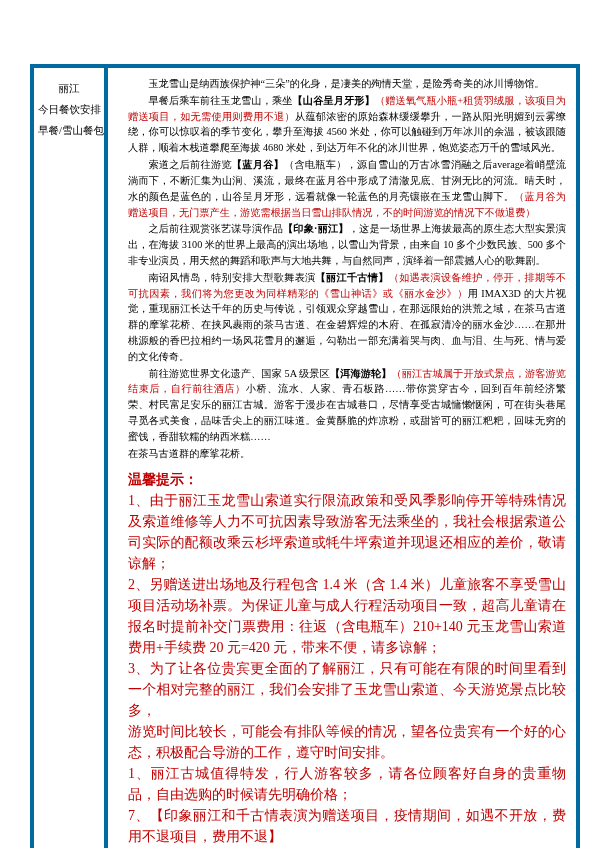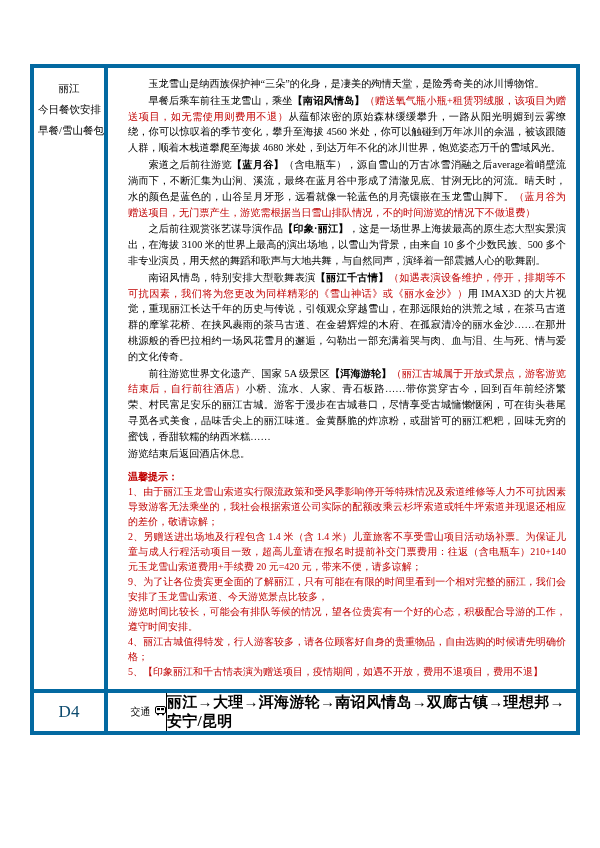--- a/index.html
+++ b/index.html
@@ -112,7 +112,7 @@
           </p>
 
           <p class="para">
-            <span>早餐后乘车前往玉龙雪山，乘坐</span><span class="b">【南诏风情岛】</span><span class="red">（赠送氧气瓶小瓶+租赁羽绒服，该项目为赠送项目，如无需使用则费用不退）</span><span>从蕴郁浓密的原始森林缓缓攀升，一路从阳光明媚到云雾缭绕，你可以惊叹着的季节变化，攀升至海拔 4560 米处，你可以触碰到万年冰川的余温，被该跟随人群，顺着木栈道攀爬至海拔 4680 米处，到达万年不化的冰川世界，饱览姿态万千的雪域风光。</span>
+            <span>早餐后乘车前往玉龙雪山，乘坐</span><span class="b">【山谷呈月牙形】</span><span class="red">（赠送氧气瓶小瓶+租赁羽绒服，该项目为赠送项目，如无需使用则费用不退）</span><span>从蕴郁浓密的原始森林缓缓攀升，一路从阳光明媚到云雾缭绕，你可以惊叹着的季节变化，攀升至海拔 4560 米处，你可以触碰到万年冰川的余温，被该跟随人群，顺着木栈道攀爬至海拔 4680 米处，到达万年不化的冰川世界，饱览姿态万千的雪域风光。</span>
           </p>
 
           <p class="para">

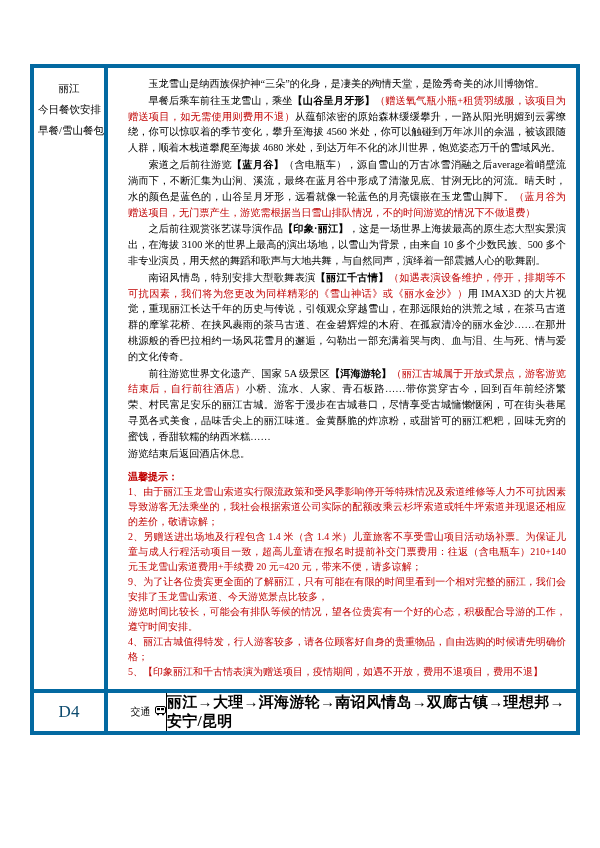--- a/index.html
+++ b/index.html
@@ -132,7 +132,7 @@
           </p>
 
           <p class="para" style="text-indent:0">
-            <span>游览结束后返回酒店休息。</span>
+            <span>在茶马古道群的摩挲花桥。</span>
           </p>
 
           <div class="notes">

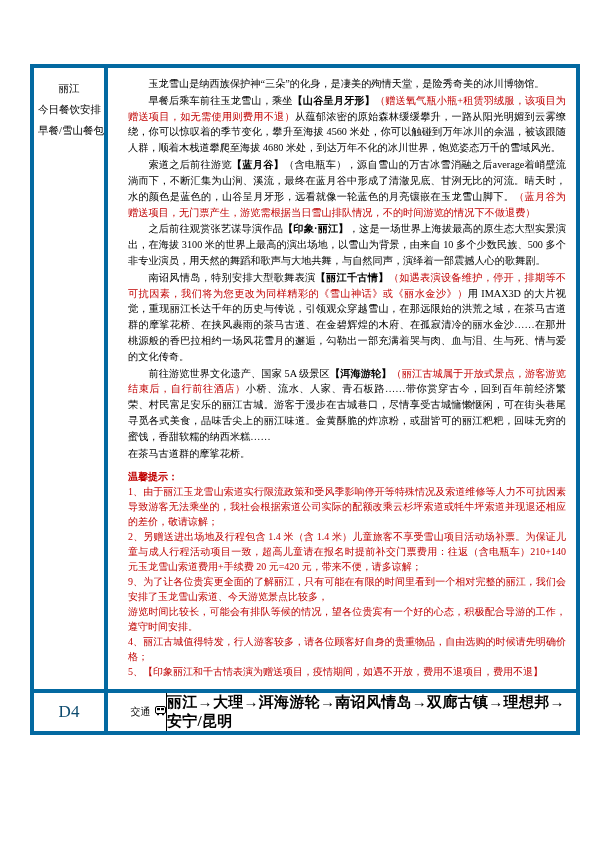--- a/index.html
+++ b/index.html
@@ -55,7 +55,7 @@
   .red{color:#c00000;}
   .notes{
     margin-top:7px;
-    font-size:10px;
+    font-size:14px;
     line-height:1.5;
     color:#c00000;
   }

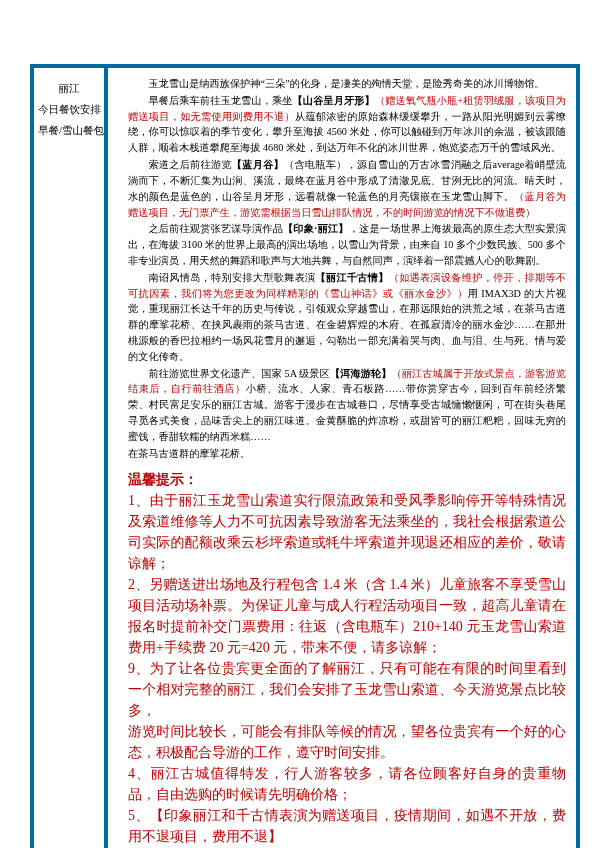--- a/index.html
+++ b/index.html
@@ -139,7 +139,7 @@
             <div class="nt-title">温馨提示：</div>
             <div>1、由于丽江玉龙雪山索道实行限流政策和受风季影响停开等特殊情况及索道维修等人力不可抗因素导致游客无法乘坐的，我社会根据索道公司实际的配额改乘云杉坪索道或牦牛坪索道并现退还相应的差价，敬请谅解；</div>
             <div>2、另赠送进出场地及行程包含 1.4 米（含 1.4 米）儿童旅客不享受雪山项目活动场补票。为保证儿童与成人行程活动项目一致，超高儿童请在报名时提前补交门票费用：往返（含电瓶车）210+140 元玉龙雪山索道费用+手续费 20 元=420 元，带来不便，请多谅解；</div>
-            <div>9、为了让各位贵宾更全面的了解丽江，只有可能在有限的时间里看到一个相对完整的丽江，我们会安排了玉龙雪山索道、今天游览景点比较多，</div>
+            <div>3、为了让各位贵宾更全面的了解丽江，只有可能在有限的时间里看到一个相对完整的丽江，我们会安排了玉龙雪山索道、今天游览景点比较多，</div>
             <div>游览时间比较长，可能会有排队等候的情况，望各位贵宾有一个好的心态，积极配合导游的工作，遵守时间安排。</div>
             <div>4、丽江古城值得特发，行人游客较多，请各位顾客好自身的贵重物品，自由选购的时候请先明确价格；</div>
             <div>5、【印象丽江和千古情表演为赠送项目，疫情期间，如遇不开放，费用不退项目，费用不退】</div>

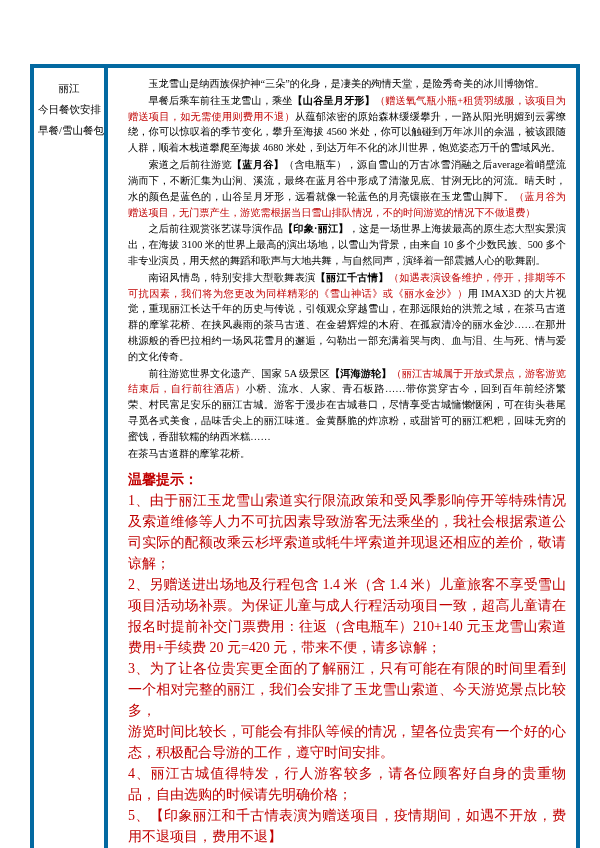--- a/index.html
+++ b/index.html
@@ -141,7 +141,7 @@
             <div>2、另赠送进出场地及行程包含 1.4 米（含 1.4 米）儿童旅客不享受雪山项目活动场补票。为保证儿童与成人行程活动项目一致，超高儿童请在报名时提前补交门票费用：往返（含电瓶车）210+140 元玉龙雪山索道费用+手续费 20 元=420 元，带来不便，请多谅解；</div>
             <div>3、为了让各位贵宾更全面的了解丽江，只有可能在有限的时间里看到一个相对完整的丽江，我们会安排了玉龙雪山索道、今天游览景点比较多，</div>
             <div>游览时间比较长，可能会有排队等候的情况，望各位贵宾有一个好的心态，积极配合导游的工作，遵守时间安排。</div>
-            <div>4、丽江古城值得特发，行人游客较多，请各位顾客好自身的贵重物品，自由选购的时候请先明确价格；</div>
+            <div>1、丽江古城值得特发，行人游客较多，请各位顾客好自身的贵重物品，自由选购的时候请先明确价格；</div>
             <div>5、【印象丽江和千古情表演为赠送项目，疫情期间，如遇不开放，费用不退项目，费用不退】</div>
           </div>
 

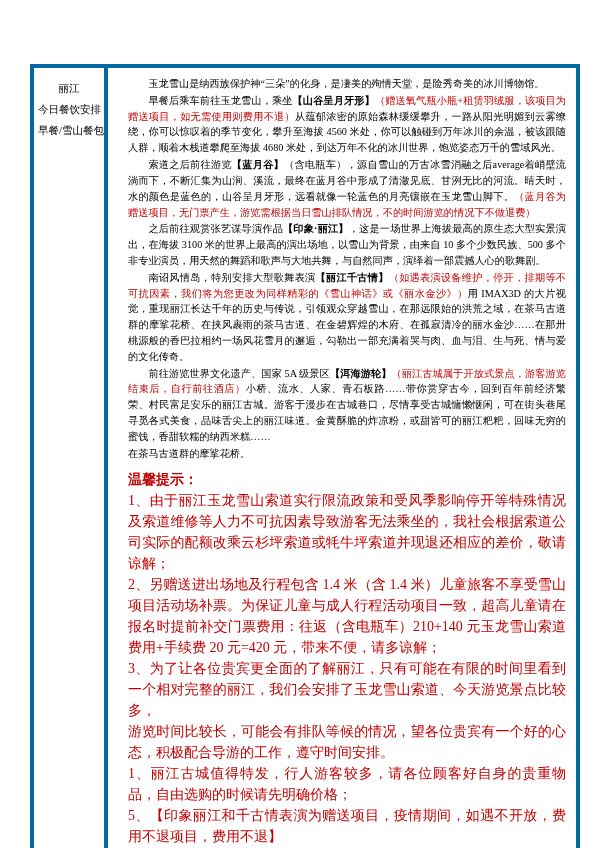--- a/index.html
+++ b/index.html
@@ -142,7 +142,7 @@
             <div>3、为了让各位贵宾更全面的了解丽江，只有可能在有限的时间里看到一个相对完整的丽江，我们会安排了玉龙雪山索道、今天游览景点比较多，</div>
             <div>游览时间比较长，可能会有排队等候的情况，望各位贵宾有一个好的心态，积极配合导游的工作，遵守时间安排。</div>
             <div>1、丽江古城值得特发，行人游客较多，请各位顾客好自身的贵重物品，自由选购的时候请先明确价格；</div>
-            <div>5、【印象丽江和千古情表演为赠送项目，疫情期间，如遇不开放，费用不退项目，费用不退】</div>
+            <div>7、【印象丽江和千古情表演为赠送项目，疫情期间，如遇不开放，费用不退项目，费用不退】</div>
           </div>
 
         </div>

